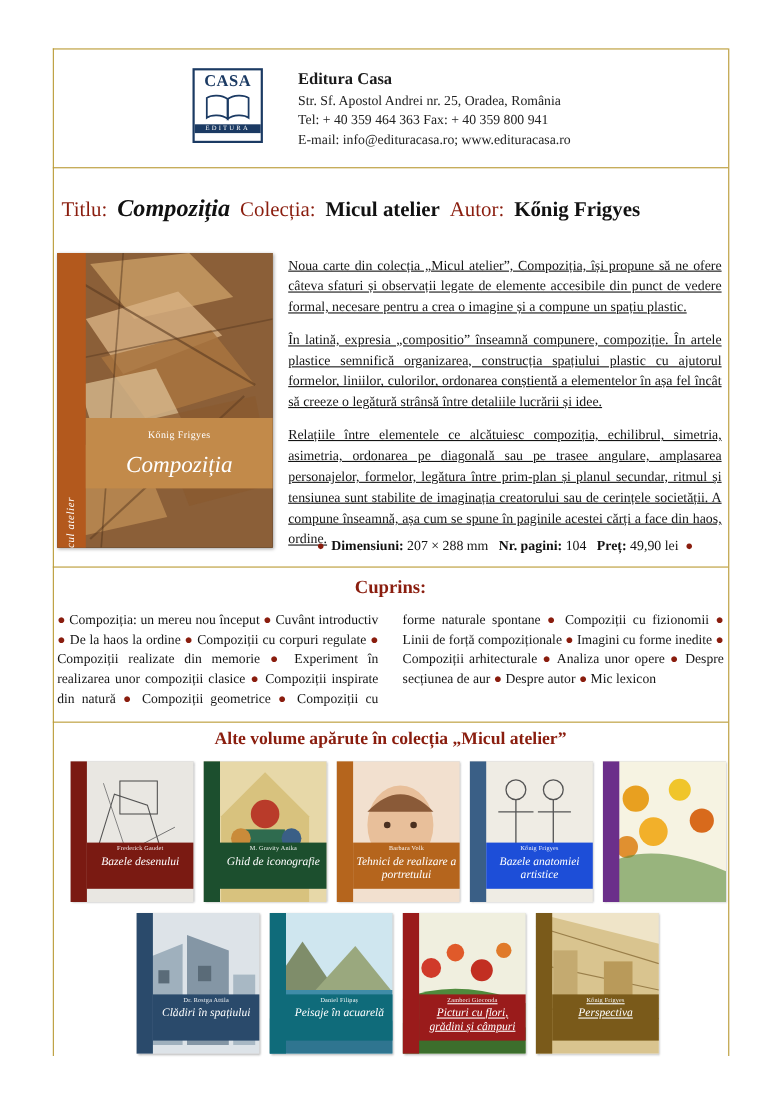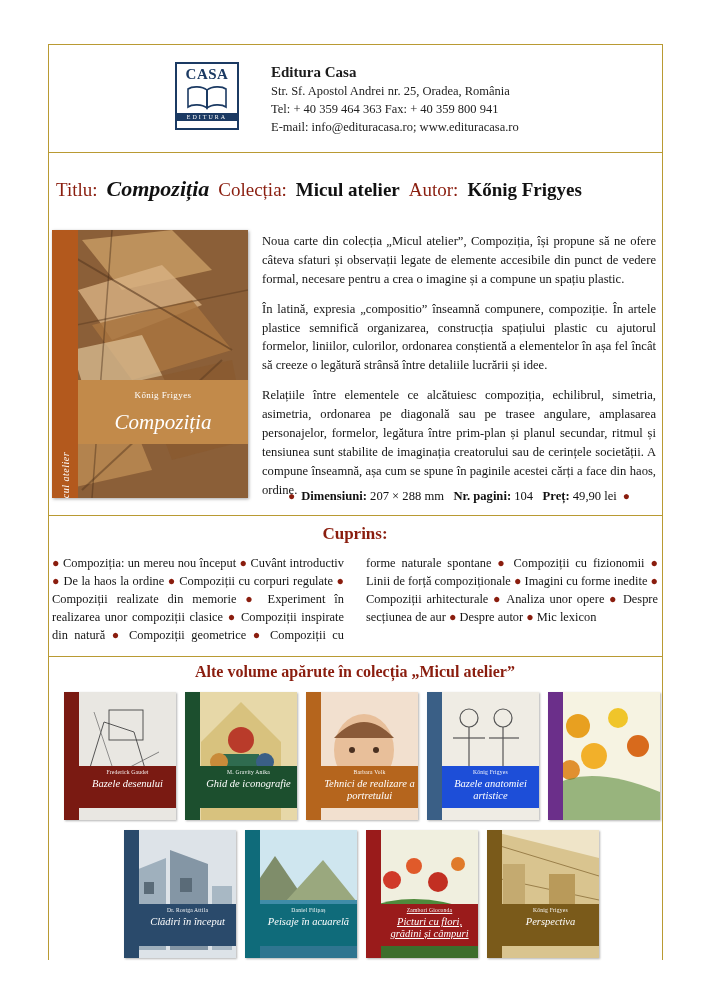--- a/index.html
+++ b/index.html
@@ -189,6 +189,7 @@
     line-height: 1.5;
     text-align: justify;
     color: #151515;
+    text-decoration: underline;
   }
   .desc p { margin: 0 0 11px 0; text-indent: 0; }
 

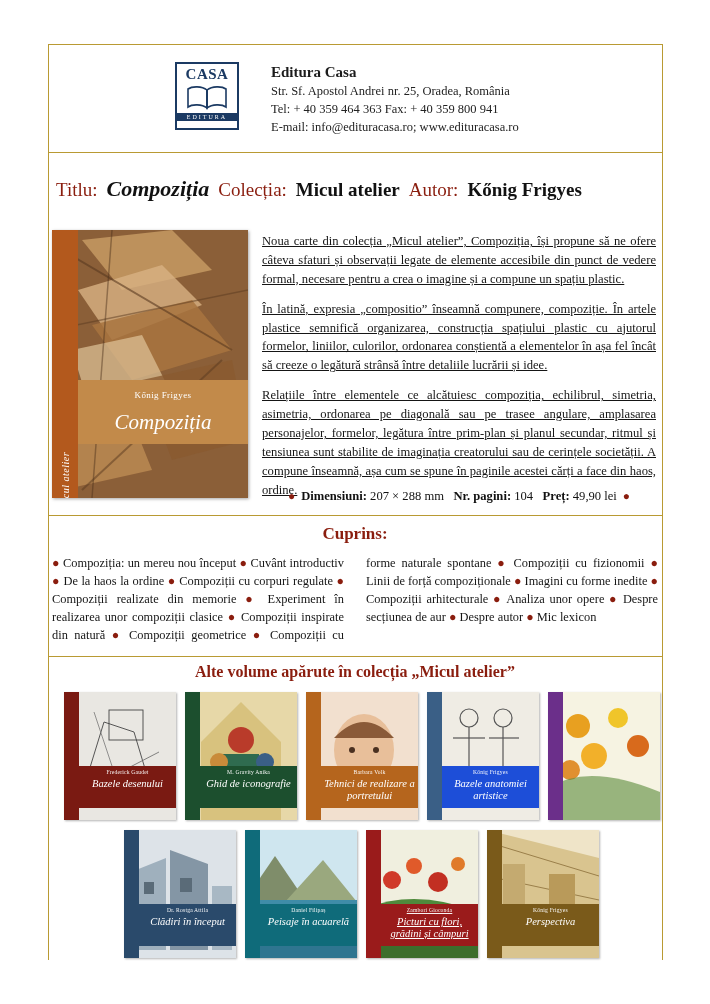--- a/index.html
+++ b/index.html
@@ -465,7 +465,7 @@
         <div class="spine" style="background: rgb(42, 74, 107);"></div>
         <div class="band" style="background: rgb(42, 74, 107);">
           <div class="au">Dr. Rostga Attila</div>
-          <div class="ti">Clădiri în început</div>
+          <div class="ti">Clădiri în spațiului</div>
         </div>
       </div>
       <div class="book">

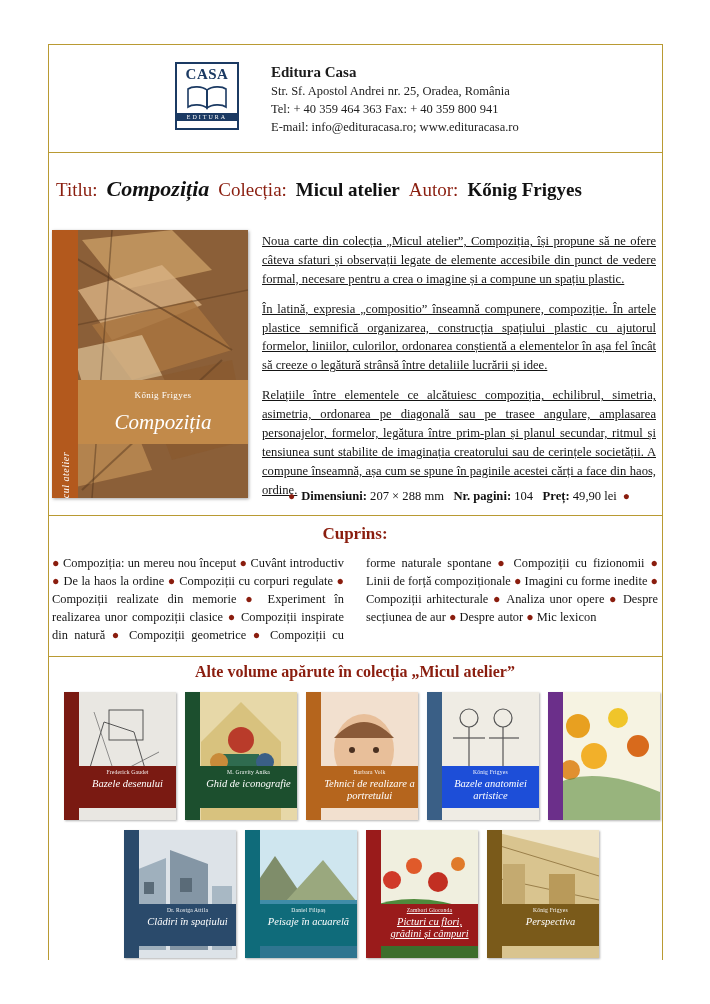--- a/index.html
+++ b/index.html
@@ -509,7 +509,7 @@
           <rect x="16" y="34" width="22" height="42" fill="#c4aa70"></rect>
         </svg>
         <div class="spine" style="background: rgb(122, 90, 26);"></div>
-        <div class="band" style="background: rgb(122, 90, 26);">
+        <div class="band" style="background: rgb(122, 90, 26); text-decoration: underline;">
           <div class="au">Kőnig Frigyes</div>
           <div class="ti">Perspectiva</div>
         </div>

